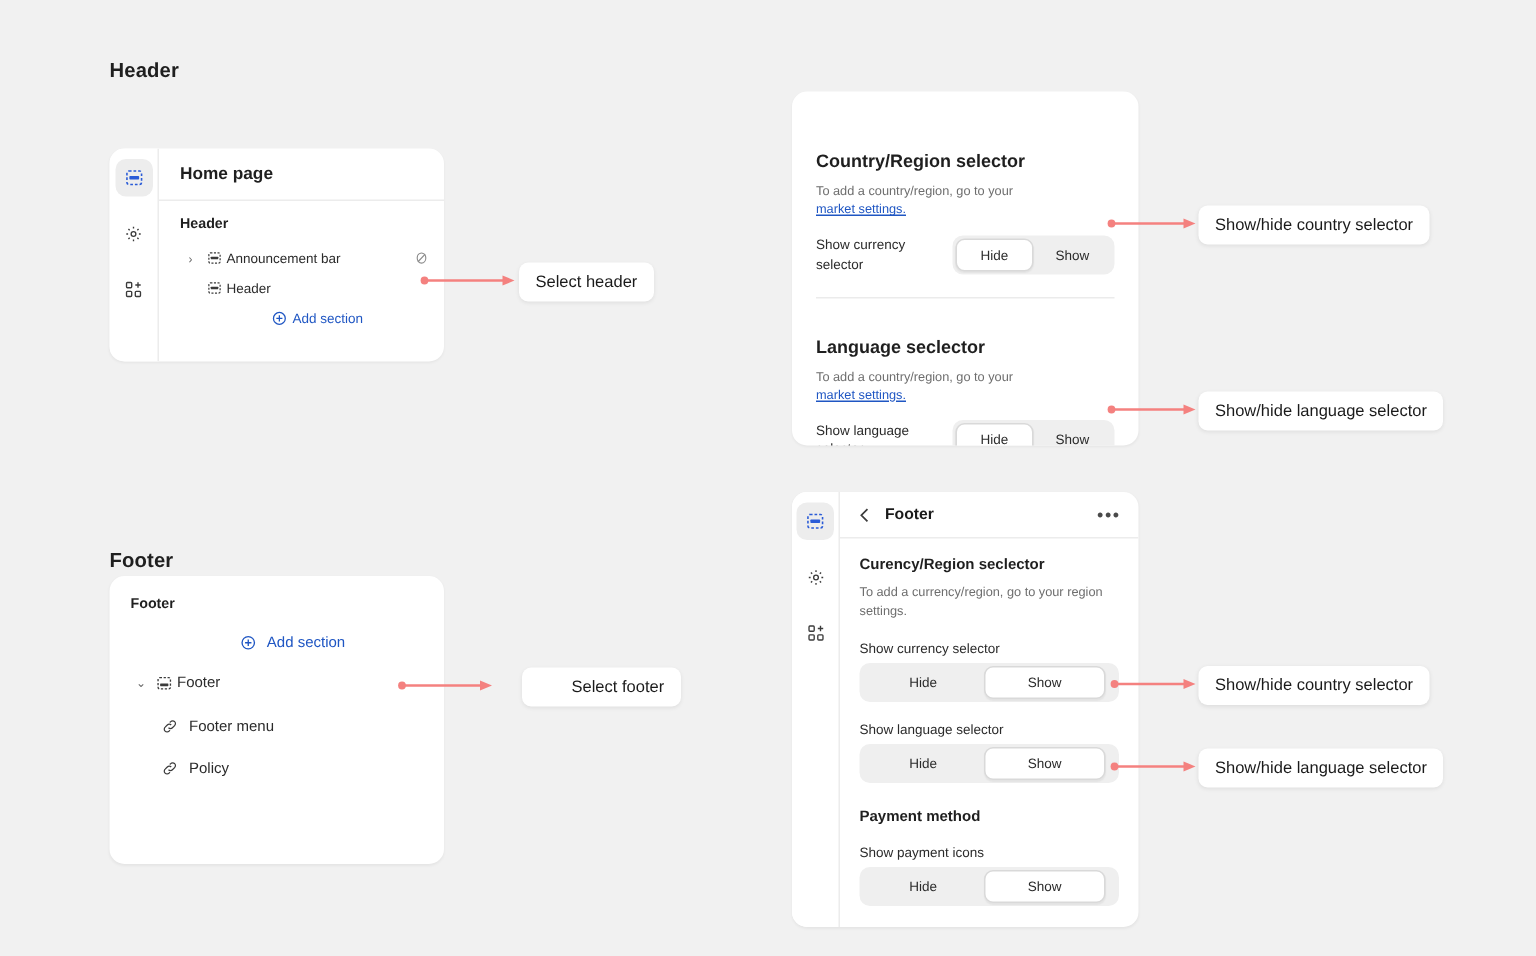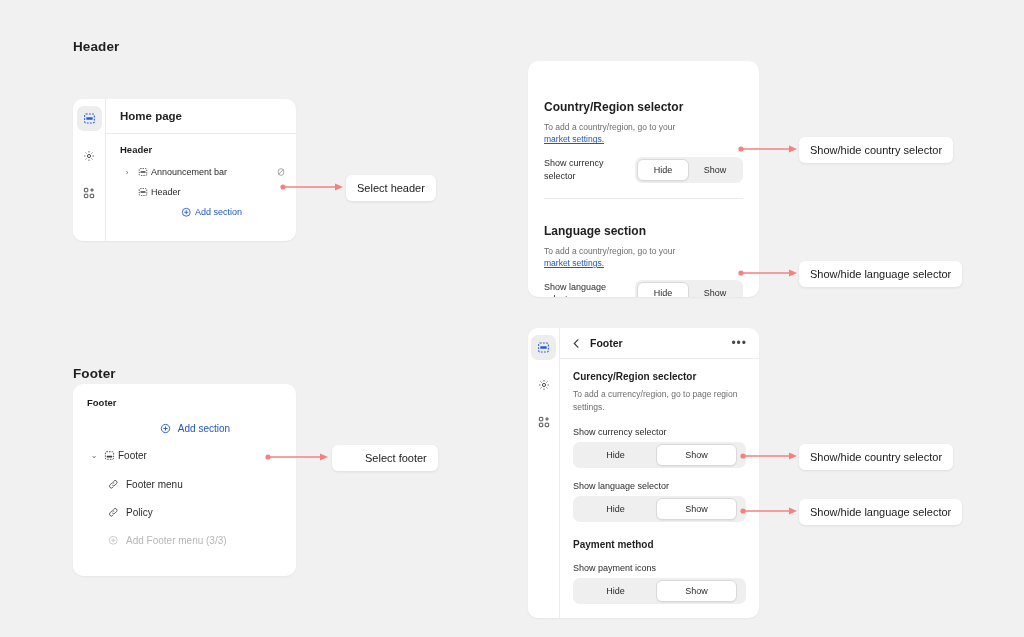--- a/index.html
+++ b/index.html
@@ -268,7 +268,7 @@
 
     <div class="divider"></div>
 
-    <div class="set-title">Language section</div>
+    <div class="set-title">Language seclector</div>
     <div class="set-desc">
       <span>To add a country/region, go to your </span><br>
       <a href="#">market settings.</a>

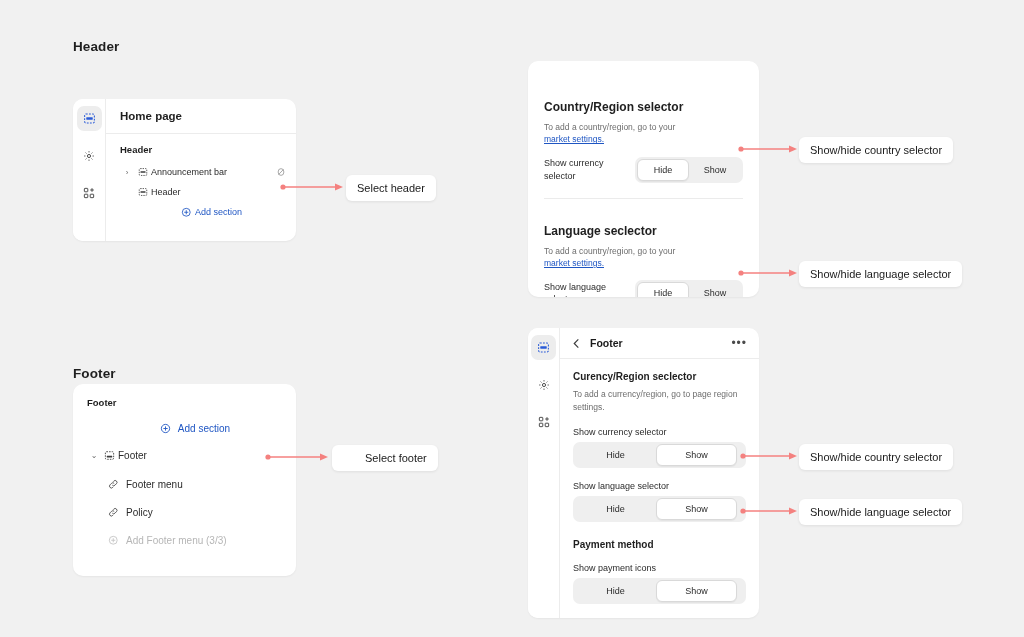--- a/index.html
+++ b/index.html
@@ -416,7 +416,7 @@
 
     <div class="fpanel-content">
       <div class="fp-title">Curency/Region seclector</div>
-      <div class="fp-desc">To add a currency/region, go to page region settings.</div>
+      <div class="fp-desc">To add a currency/region, go to your region settings.</div>
 
       <div class="fp-field-label">Show currency selector</div>
       <div class="seg w-wide">

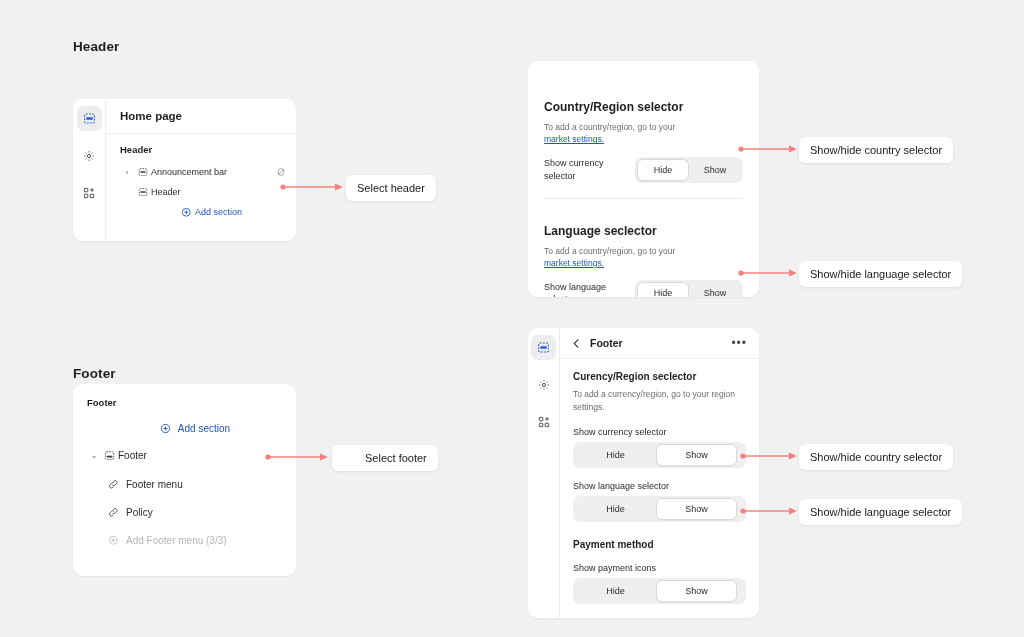--- a/index.html
+++ b/index.html
@@ -370,7 +370,7 @@
     <polygon points="63,5 55,1.6 55,8.4" fill="#f4817f"></polygon>
   </svg>
 </div>
-<div class="abs callout" style="left:332px; top:445px;padding-left:33px;">Select footer</div>
+<div class="abs callout" style="left:348px; top:445px;padding-left:33px;">Select footer</div>
 
 <div class="abs card fpanel" style="left:528px; top:328px; width:231px; height:290px;">
 

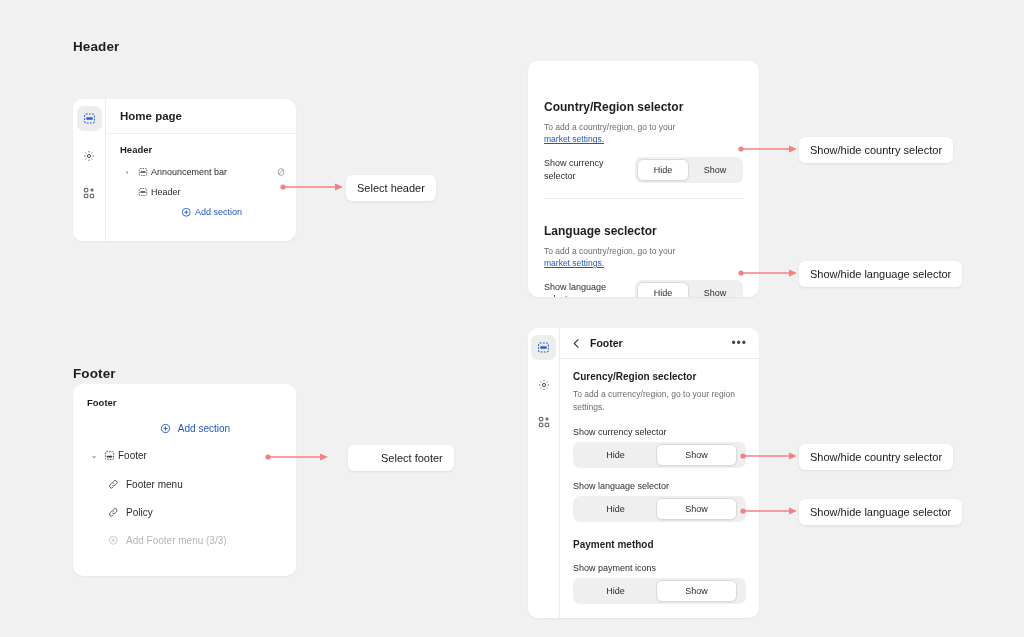--- a/index.html
+++ b/index.html
@@ -351,15 +351,6 @@
     </div>
 
 
-    <div class="tree-row indent-3 muted" style="height:28px;">
-      <span class="tw-icon">
-        <svg width="10.5" height="10.5" viewBox="0 0 16 16" fill="none" stroke="currentColor" stroke-width="1.3">
-          <circle cx="8" cy="8" r="6"></circle>
-            <path d="M8 4.9v6.2M4.9 8h6.2"></path>
-        </svg>
-      </span>
-      <span class="tw-label" style="font-size:10px; margin-left:4px;">Add Footer menu (3/3)</span>
-    </div>
   </div>
 </div>
 

